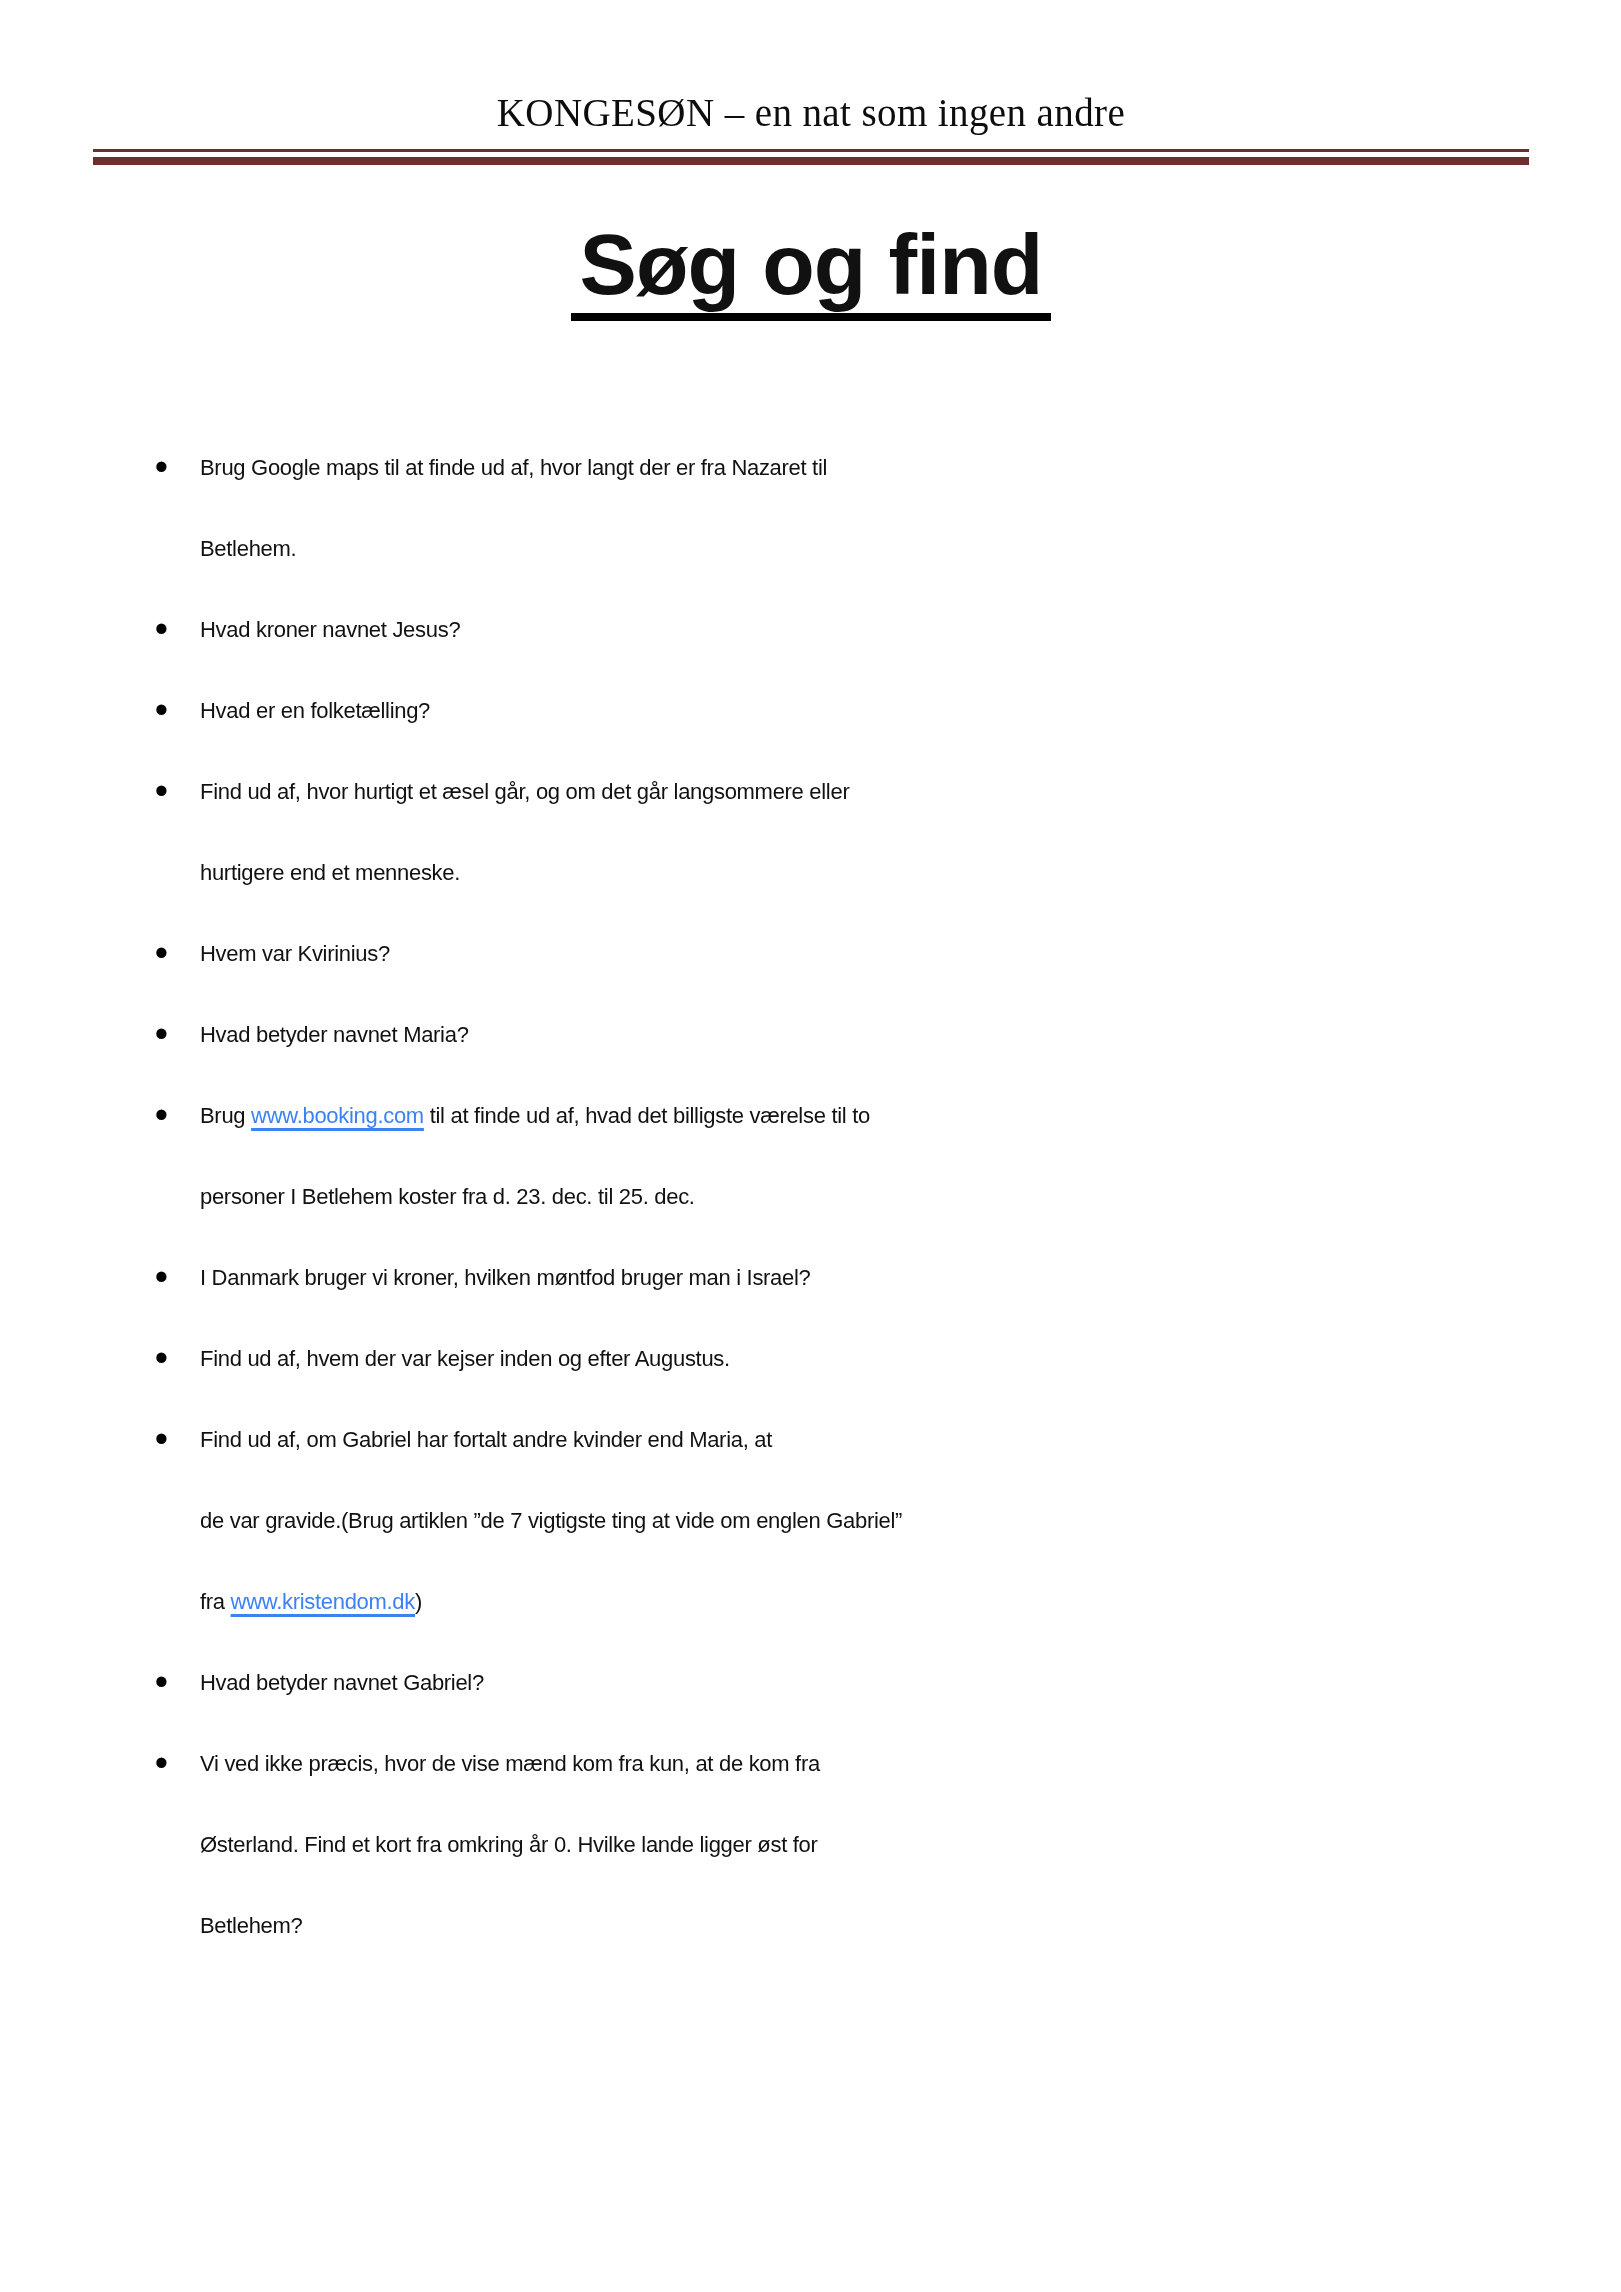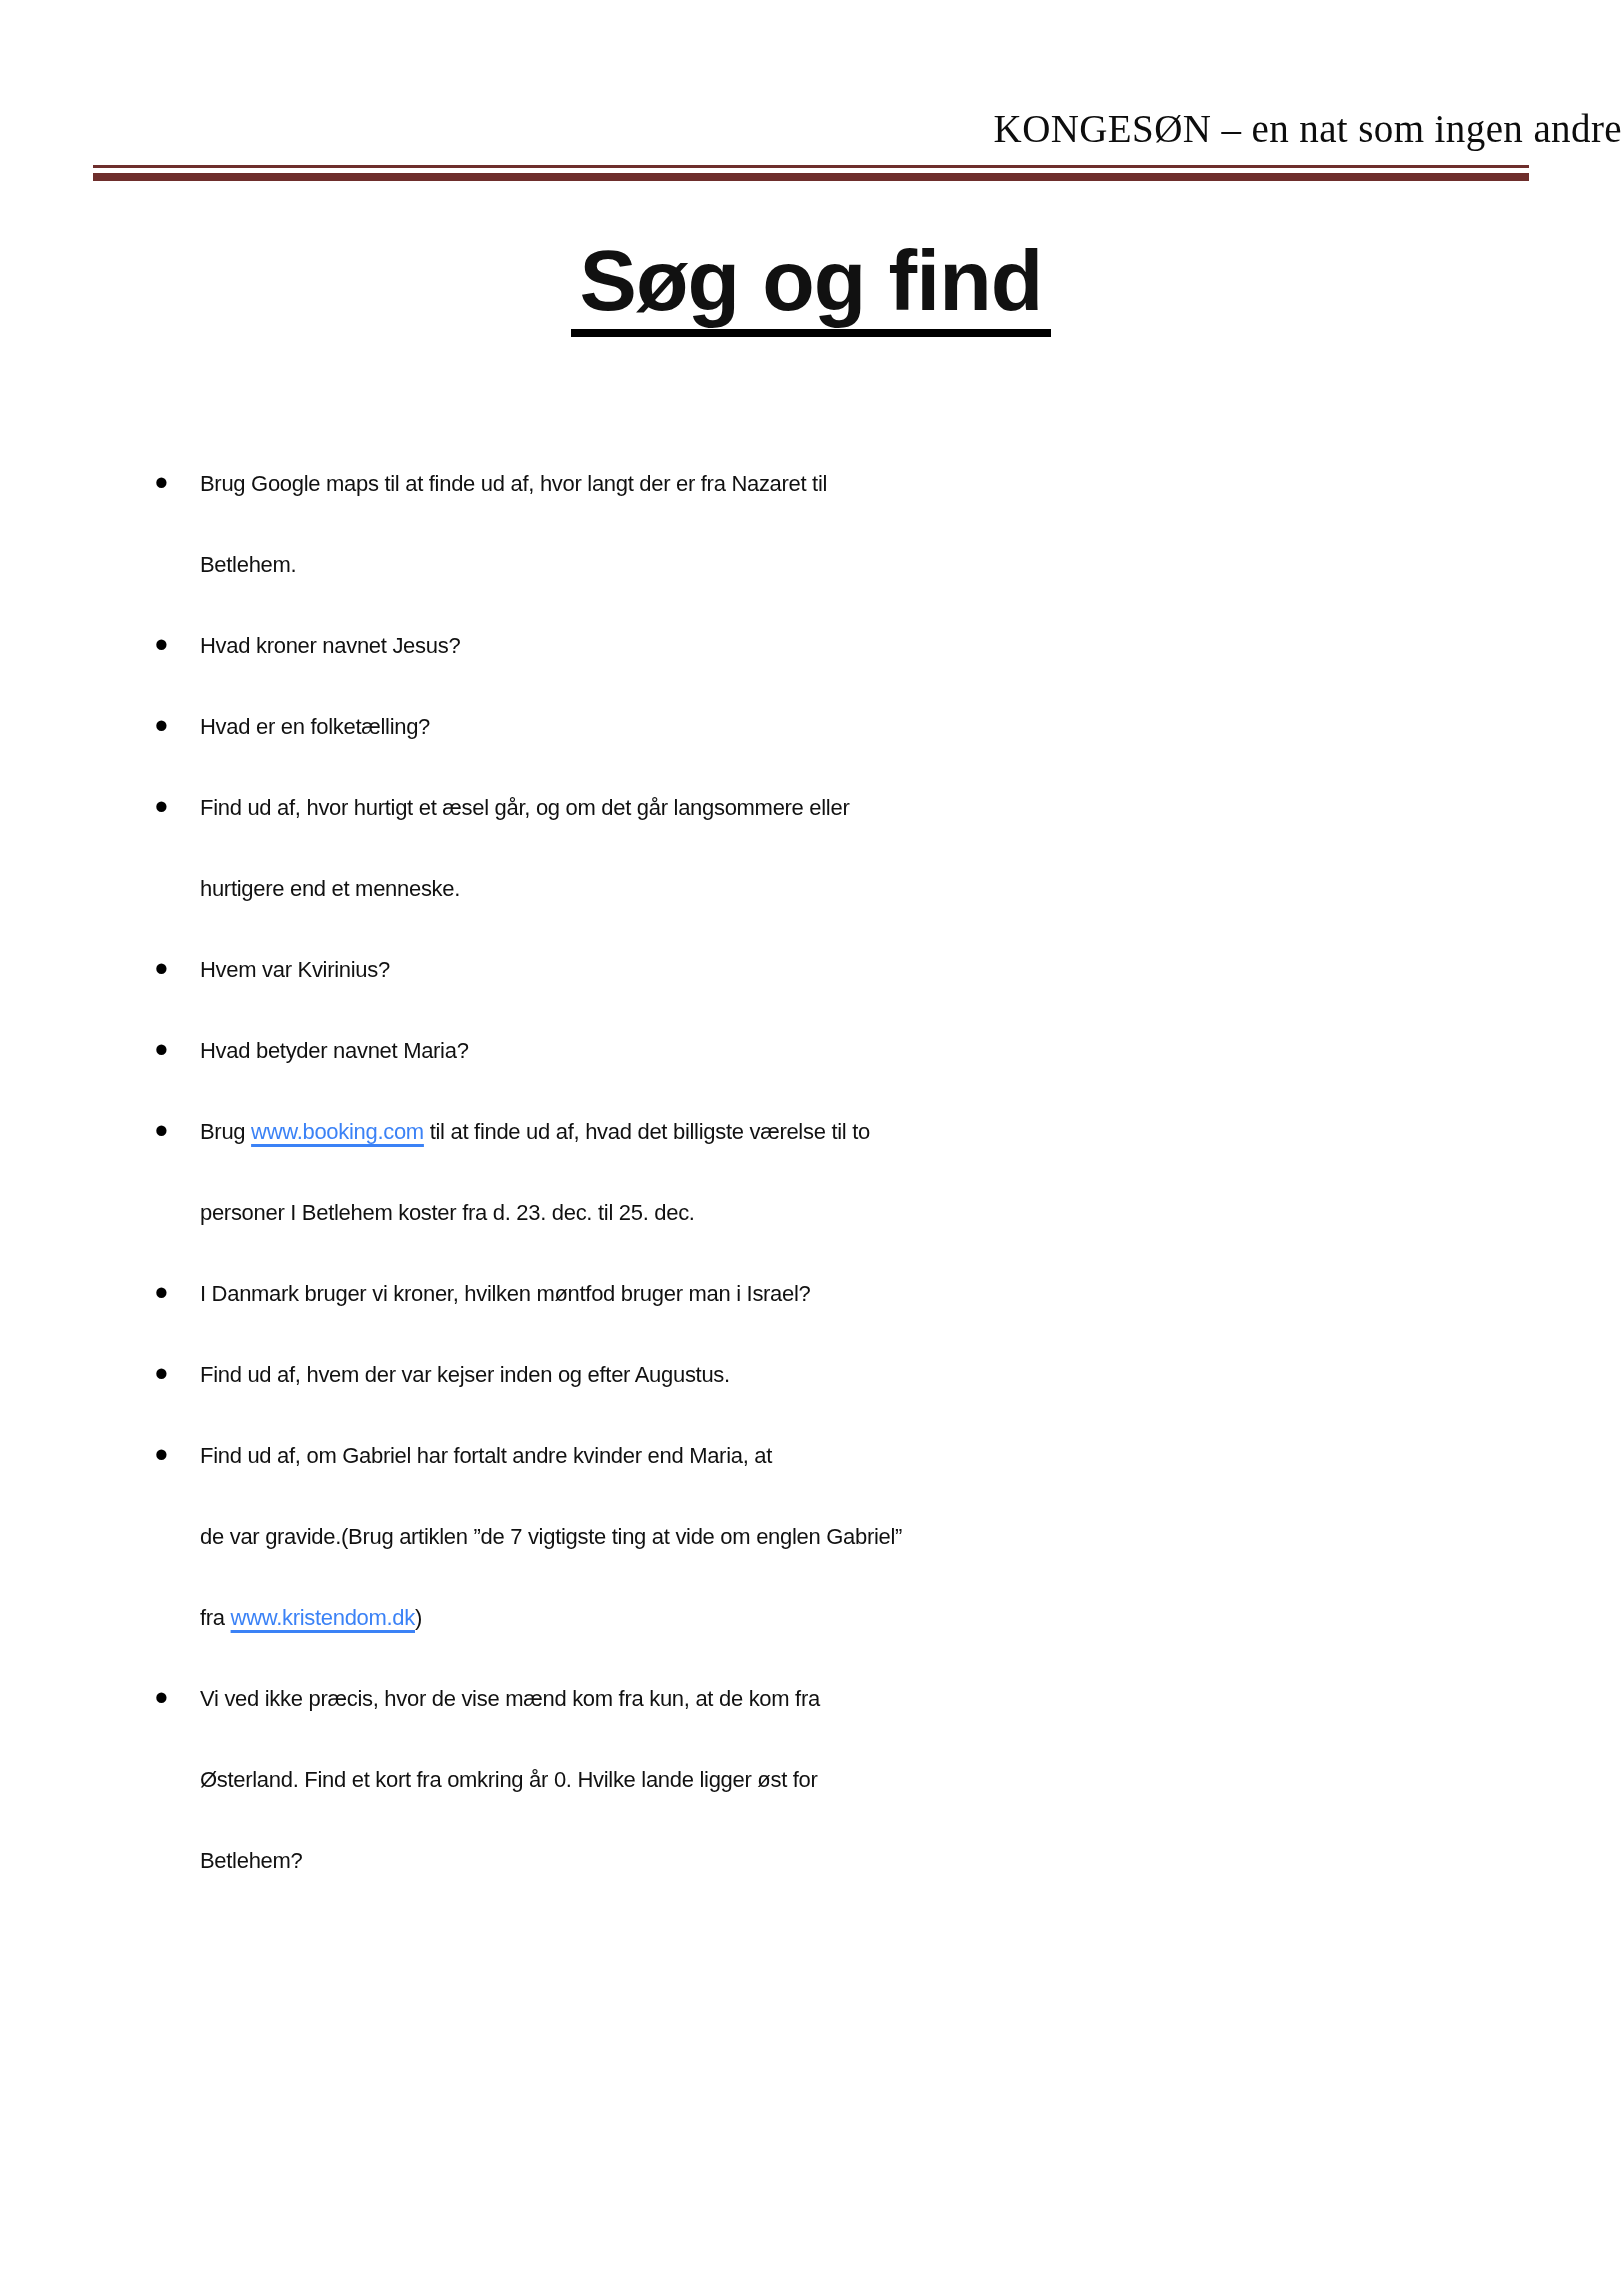--- a/index.html
+++ b/index.html
@@ -16,8 +16,7 @@
   
   .page-header {
     padding-top: 90px;
-    text-align: right;
-    margin-top: 16px;
+    text-align: center;
   }
   .page-header .header-text {
     font-family: "Liberation Serif", serif;

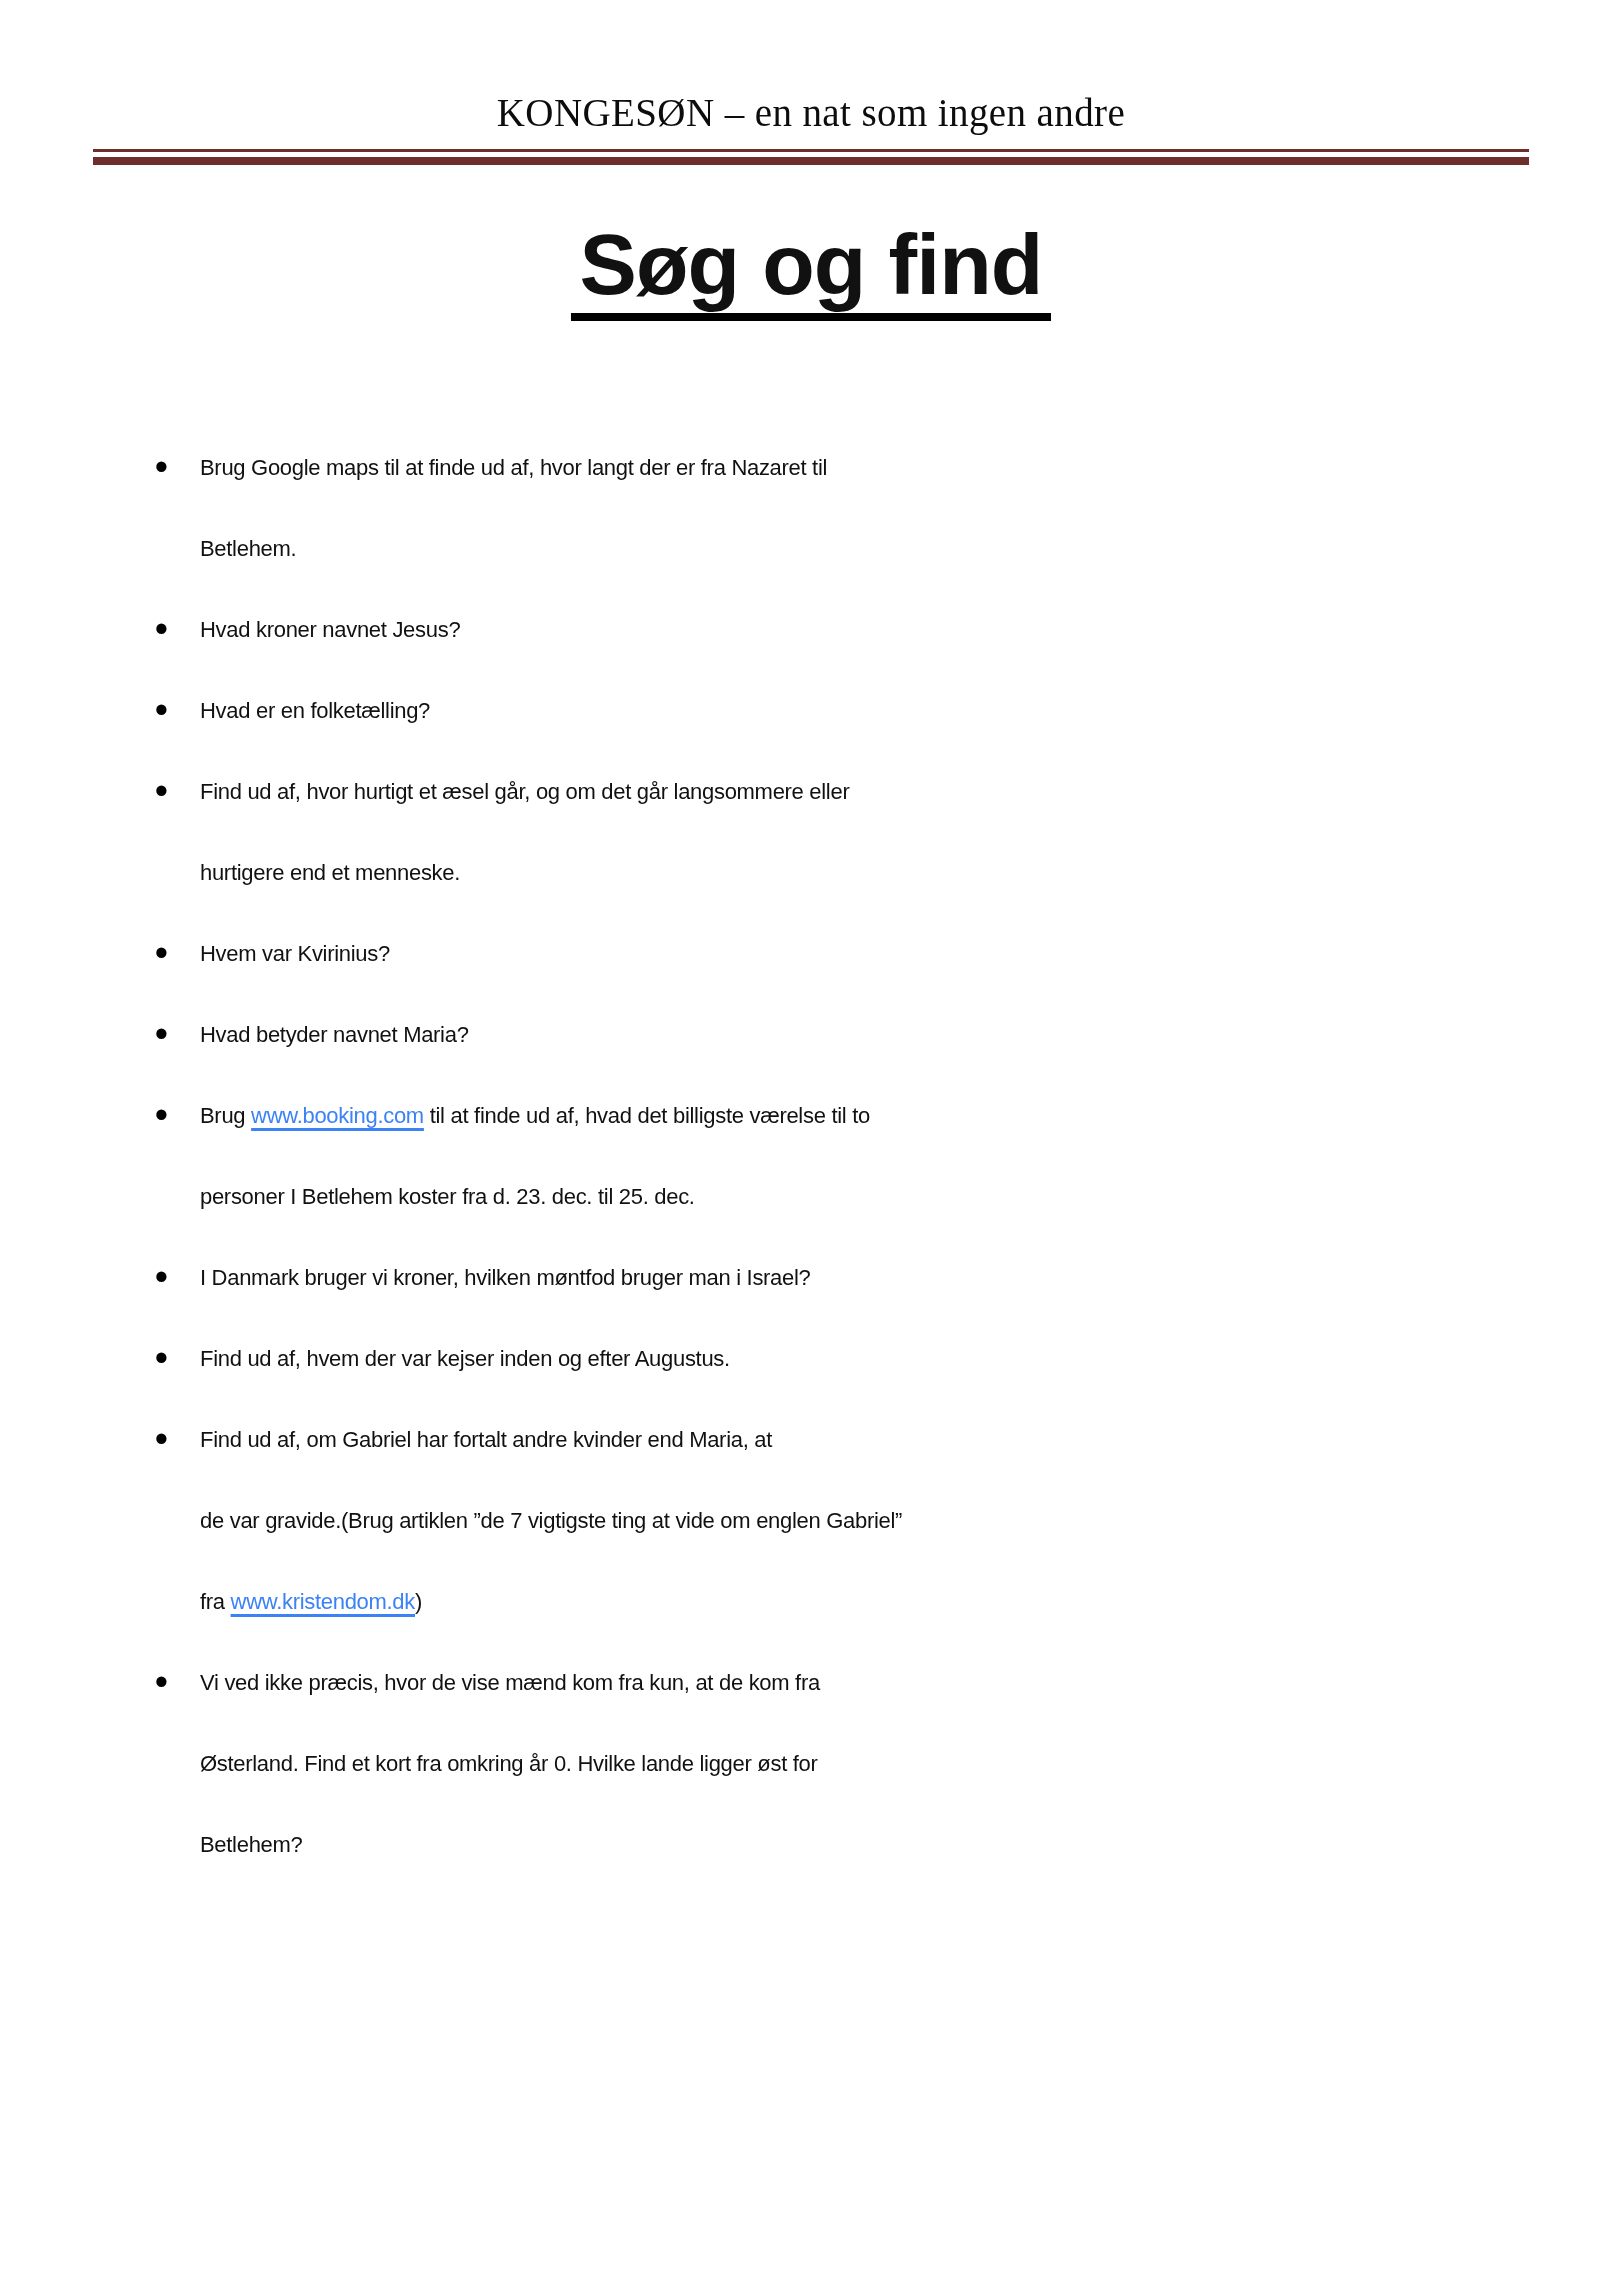--- a/index.html
+++ b/index.html
@@ -109,6 +109,7 @@
     <li><span>Find ud af, om Gabriel har fortalt andre kvinder end Maria, at
 de var gravide.(Brug artiklen ”de 7 vigtigste ting at vide om englen Gabriel”
 fra </span><a href="#" class="doclink">www.kristendom.dk</a><span>)</span></li>
+    <li><span>Hvad betyder navnet Gabriel?</span></li>
     <li><span>Vi ved ikke præcis, hvor de vise mænd kom fra kun, at de kom fra
 Østerland. Find et kort fra omkring år 0. Hvilke lande ligger øst for
 Betlehem?</span></li>

